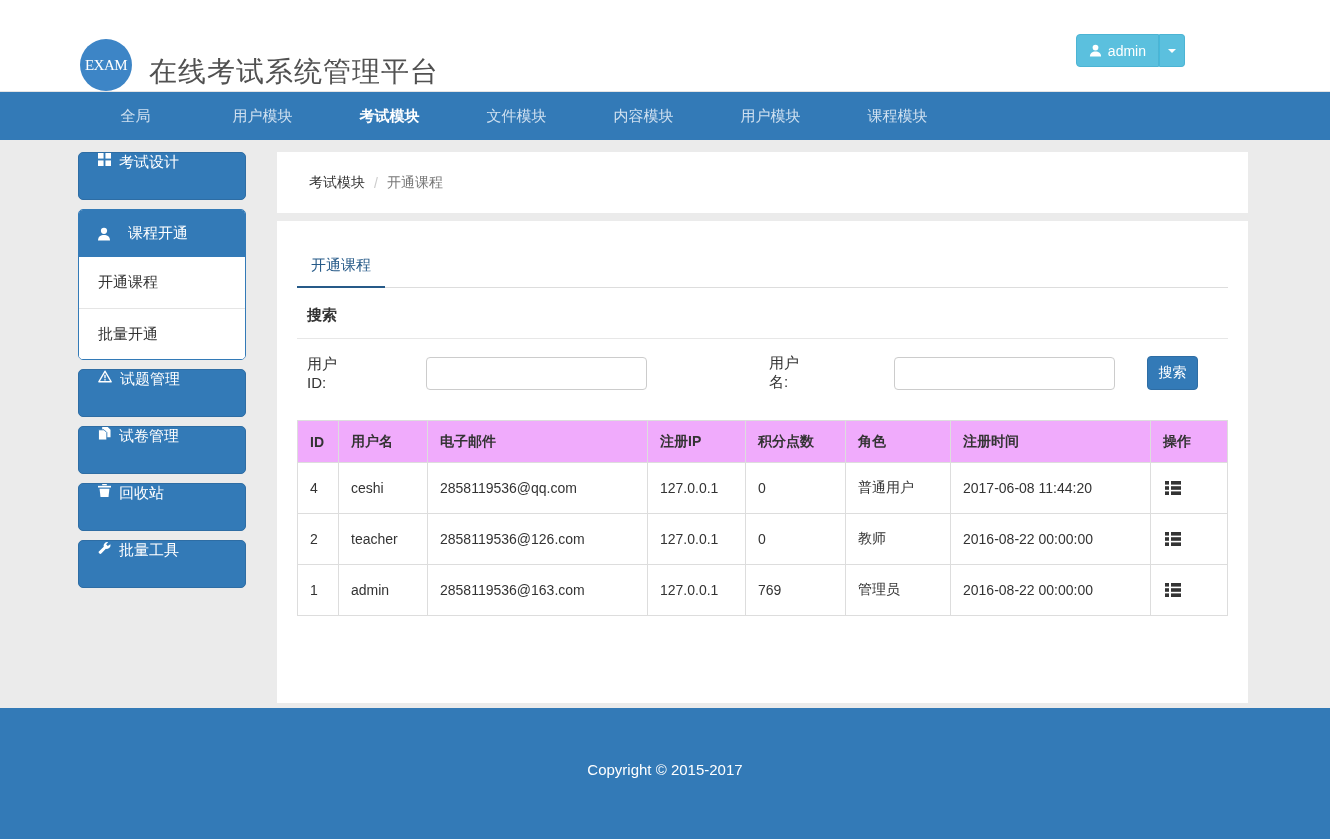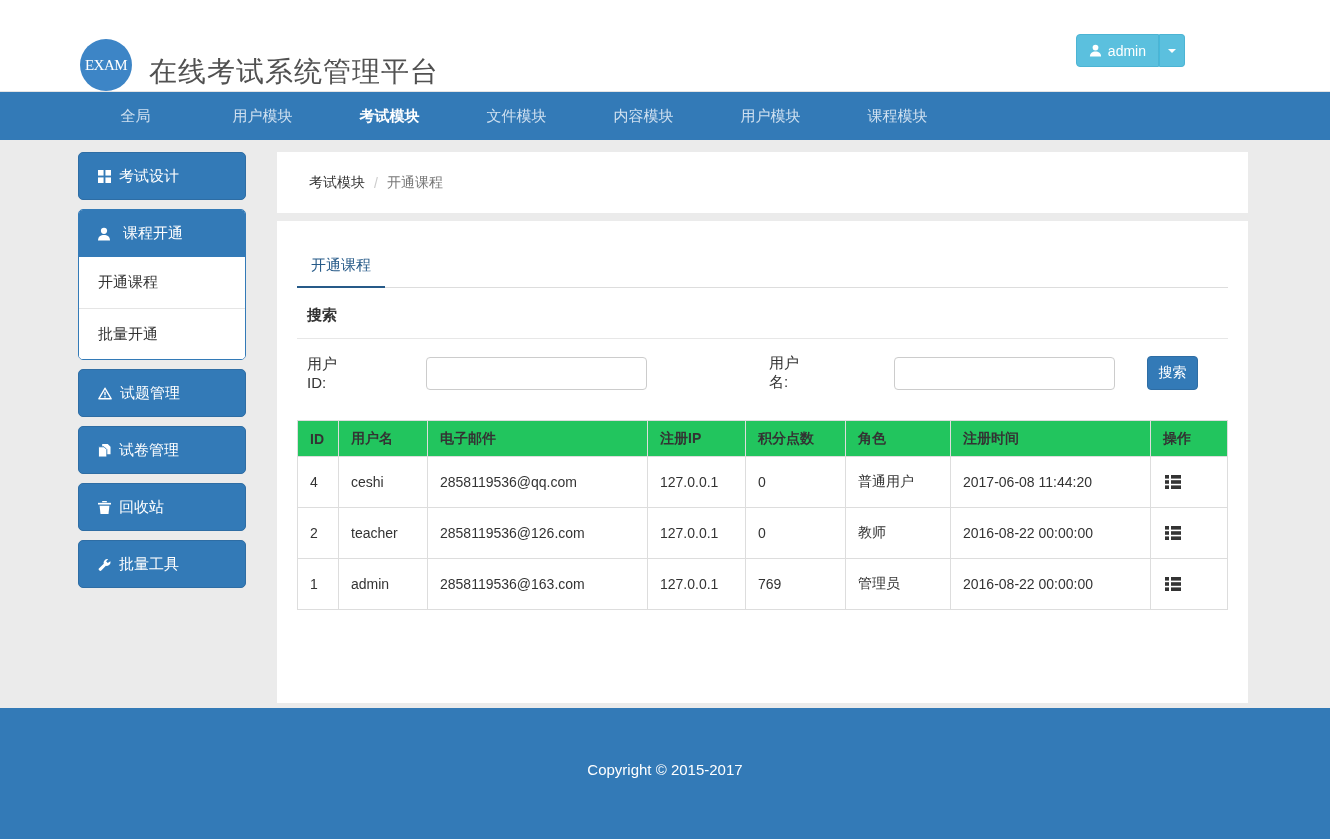--- a/index.html
+++ b/index.html
@@ -34,7 +34,7 @@
   .content { display:flex; height:568px; padding:12px 83px 0 78px; }
   .sidebar { width:168px; flex:none; margin-right:31px; }
   .side-btn { height:48px; background:#337ab7; border:1px solid #2e6da4; border-radius:5px;
-              color:#fff; display:flex; align-items:center; padding-left:19px; gap:8px;
+              color:#fff; display:flex; align-items:flex-start; padding-left:19px; gap:8px;
               font-size:15px; margin-bottom:9px; cursor:pointer; }
   .side-group { border:1px solid #337ab7; border-radius:5px; background:#fff;
                 margin-bottom:9px; overflow:hidden; }

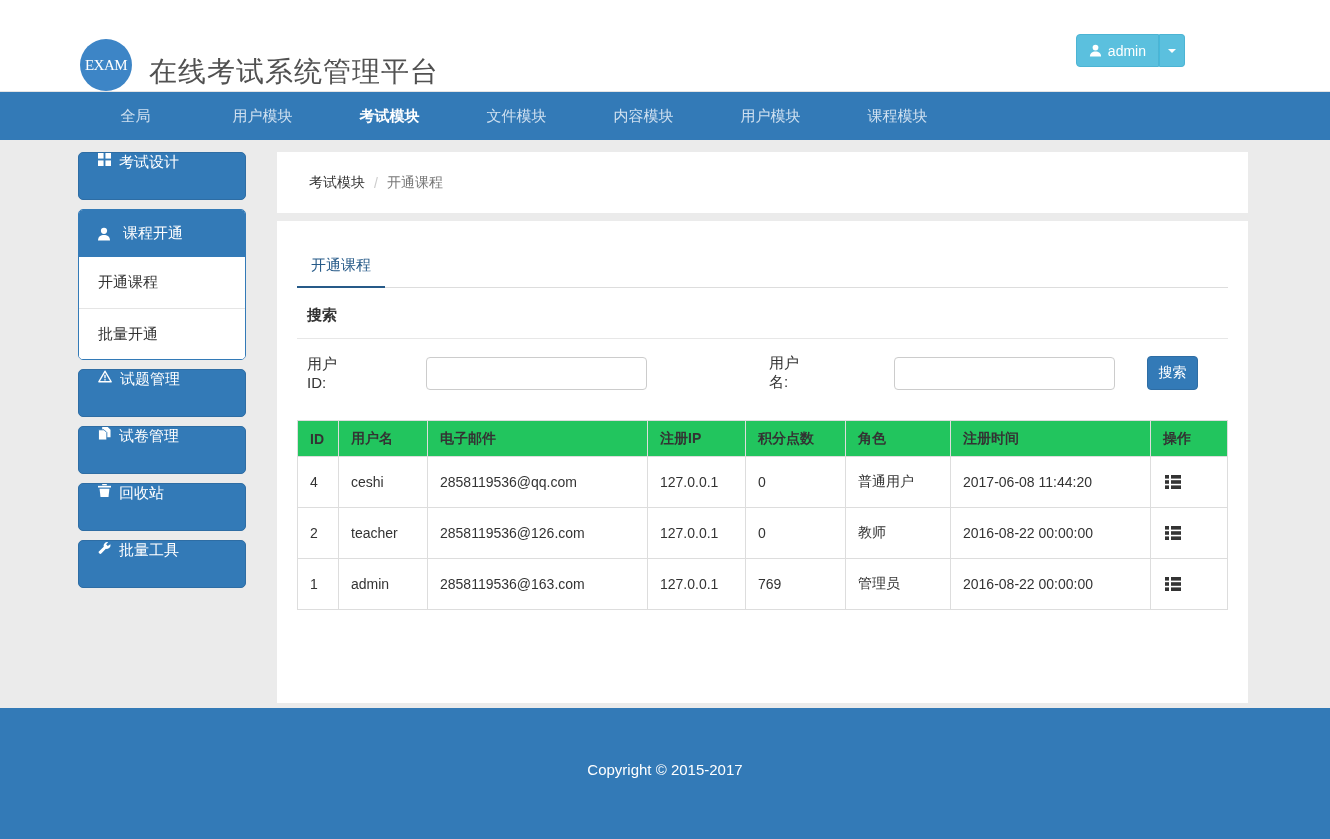--- a/index.html
+++ b/index.html
@@ -39,7 +39,7 @@
   .side-group { border:1px solid #337ab7; border-radius:5px; background:#fff;
                 margin-bottom:9px; overflow:hidden; }
   .side-group-head { height:47px; background:#337ab7; color:#fff; display:flex;
-                     align-items:center; padding-left:18px; gap:12px; font-size:15px; cursor:pointer; }
+                     align-items:center; padding-left:18px; gap:17px; font-size:15px; cursor:pointer; }
   .sub-item { height:51px; display:flex; align-items:center; padding-left:19px;
               font-size:15px; color:#333; background:#fff; cursor:pointer; }
   .sub-item + .sub-item { border-top:1px solid #e5e5e5; }

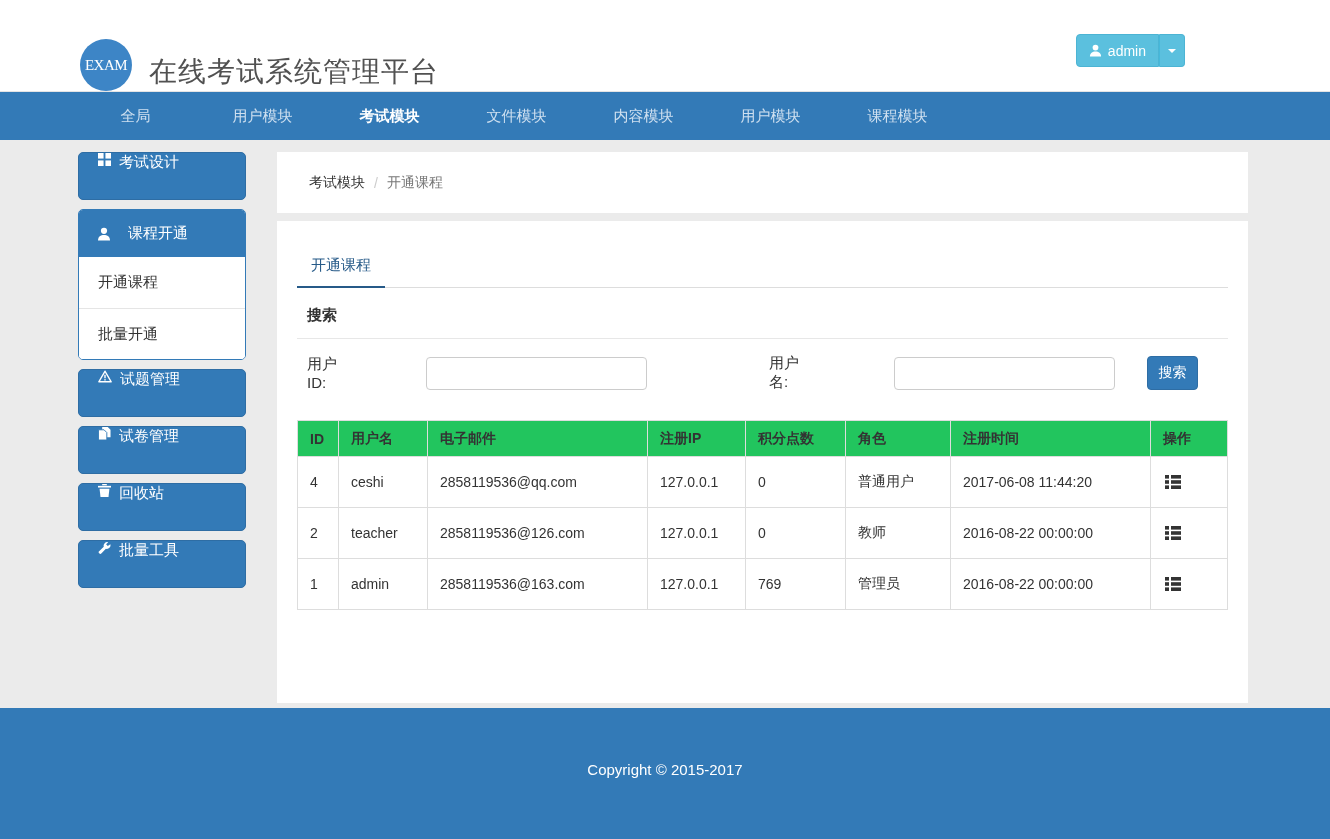--- a/index.html
+++ b/index.html
@@ -70,7 +70,7 @@
   table { width:100%; border-collapse:collapse; table-layout:fixed;
           margin-top:13px; font-size:14px; }
   th, td { border:1px solid #ddd; text-align:left; padding:8px 12px; overflow:hidden; }
-  th { background:#22c55e; height:36px; font-weight:bold; color:#333; }
+  th { background:#f0abfc; height:42px; font-weight:bold; color:#333; }
   td { height:51px; color:#333; background:#fff; }
   .op-btn { background:none; border:none; cursor:pointer; padding:2px; line-height:0; }
   

